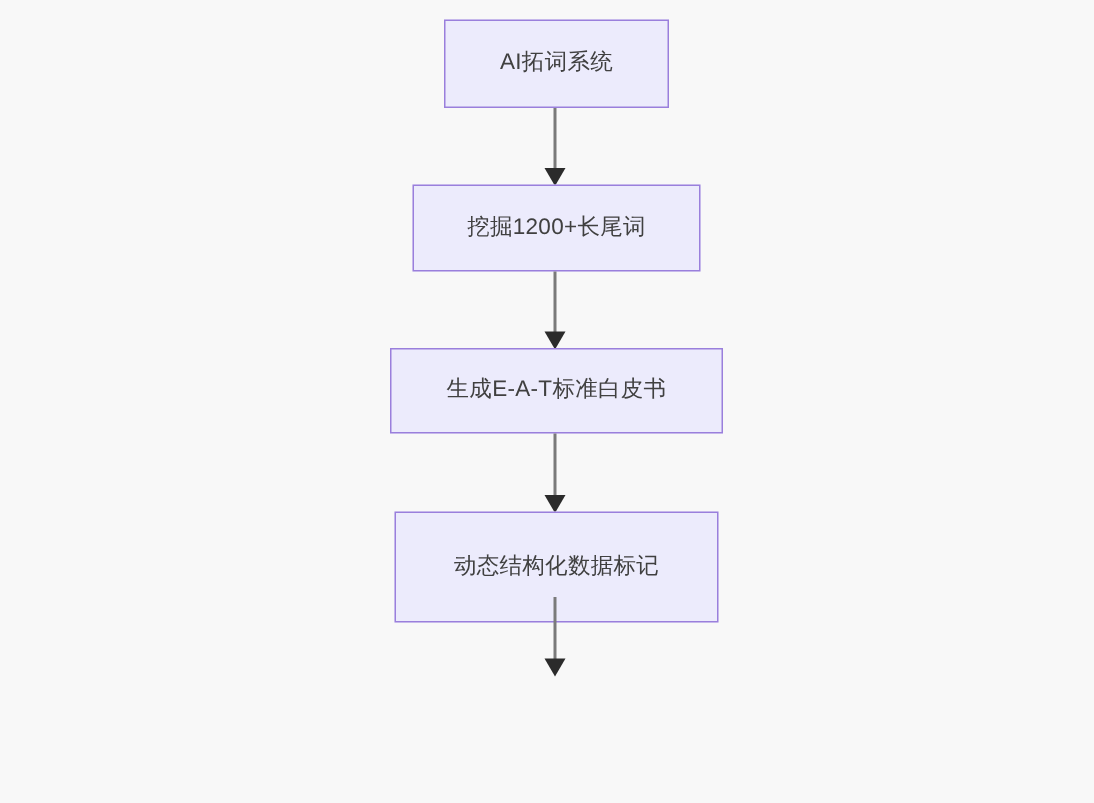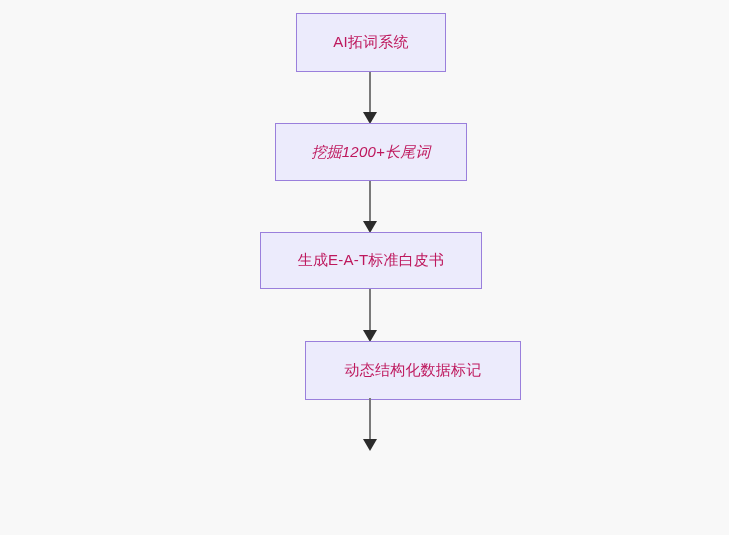--- a/index.html
+++ b/index.html
@@ -29,7 +29,7 @@
     text-align: center;
   }
   .node-label {
-    color: #be185d;
+    color: #404040;
     font-size: 15px;
     line-height: 1.25;
     letter-spacing: 0.2px;

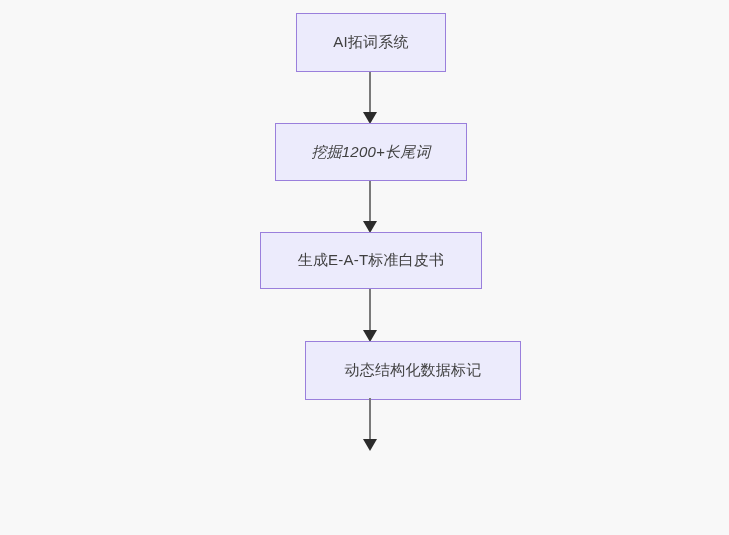--- a/index.html
+++ b/index.html
@@ -49,7 +49,7 @@
 
   
   #node-0 { left: 296px; top: 13px;  width: 150px; height: 59px; }
-  #node-1 { left: 275px; top: 123px; width: 192px; height: 58px; font-style: italic; }
+  #node-1 { left: 275px; top: 123px; width: 192px; height: 58px; }
   #node-2 { left: 260px; top: 232px; width: 222px; height: 57px; }
   #node-3 { left: 263px; top: 341px; width: 216px; height: 59px; margin-left: 42px; }
   #node-4 { left: 252px; top: 450px; width: 238px; height: 56px; }

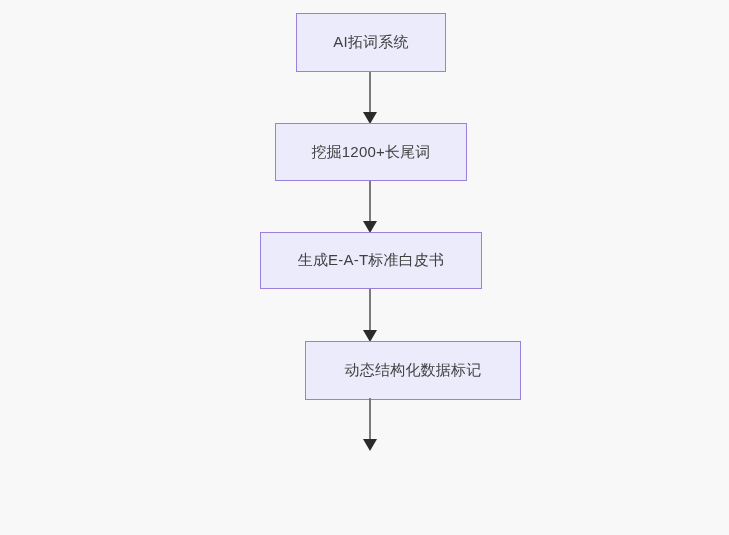--- a/index.html
+++ b/index.html
@@ -51,7 +51,7 @@
   #node-0 { left: 296px; top: 13px;  width: 150px; height: 59px; }
   #node-1 { left: 275px; top: 123px; width: 192px; height: 58px; }
   #node-2 { left: 260px; top: 232px; width: 222px; height: 57px; }
-  #node-3 { left: 263px; top: 341px; width: 216px; height: 59px; margin-left: 42px; }
+  #node-3 { left: 263px; top: 341px; width: 216px; height: 74px; }
   #node-4 { left: 252px; top: 450px; width: 238px; height: 56px; }
 
   

